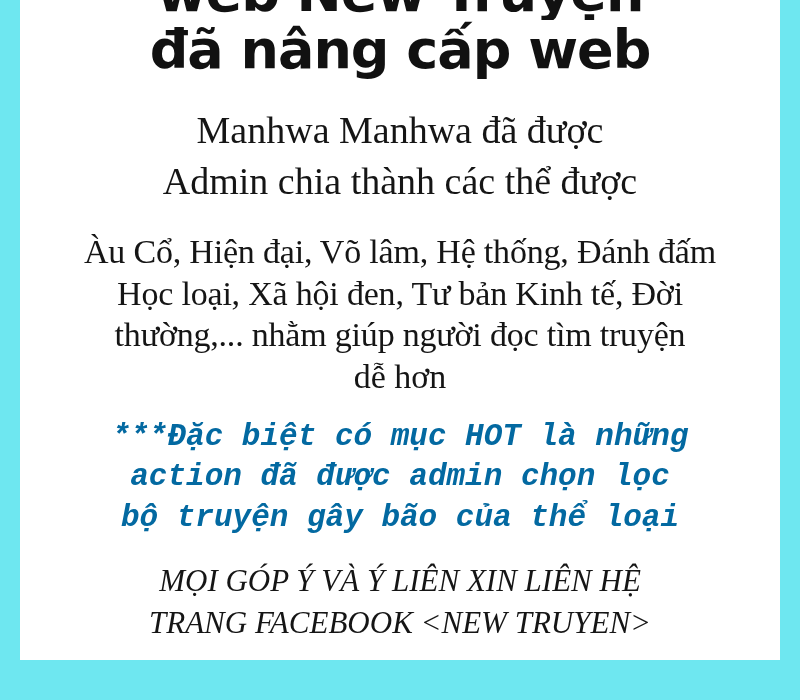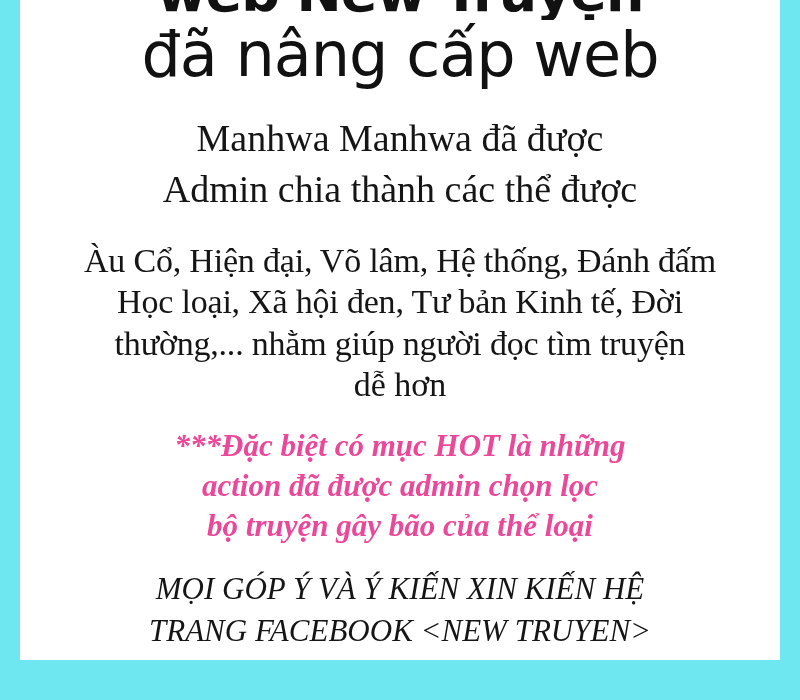--- a/index.html
+++ b/index.html
@@ -45,8 +45,8 @@
   }
   .headline {
     font-family: "DejaVu Sans", sans-serif;
-    font-weight: normal;
-    font-size: 62px;
+    font-weight: bold;
+    font-size: 54px;
     letter-spacing: -1px;
     line-height: 1.05;
     color: #111111;

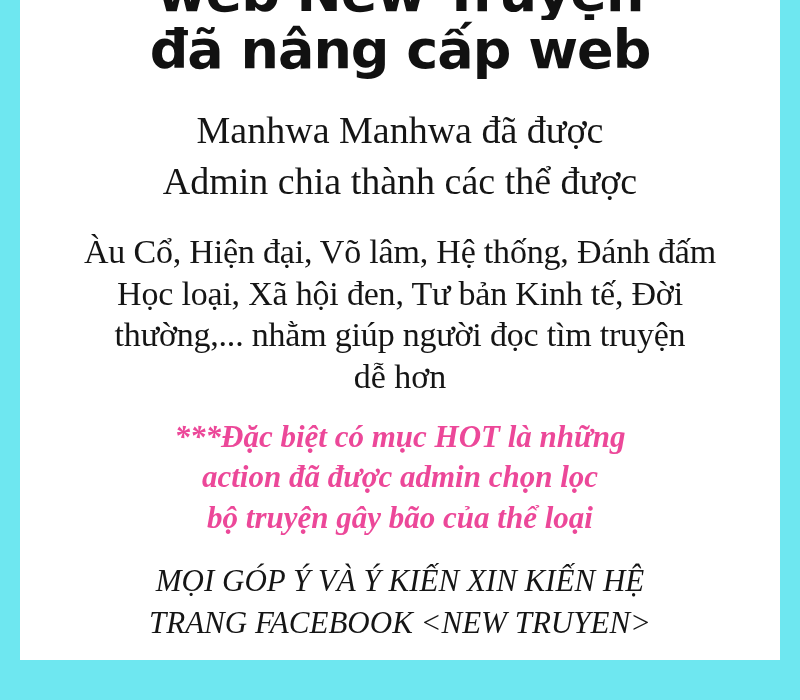--- a/index.html
+++ b/index.html
@@ -77,12 +77,12 @@
     letter-spacing: -0.2px;
   }
   .bold-note {
-    font-family: Liberation Serif, serif;
+    font-family: Liberation Mono, monospace;
     font-weight: bold;
     font-style: italic;
     font-size: 31px;
     line-height: 1.30;
-    color: #ec4899;
+    color: #0369a1;
     margin-top: 20px;
   }
   .bold-note div {

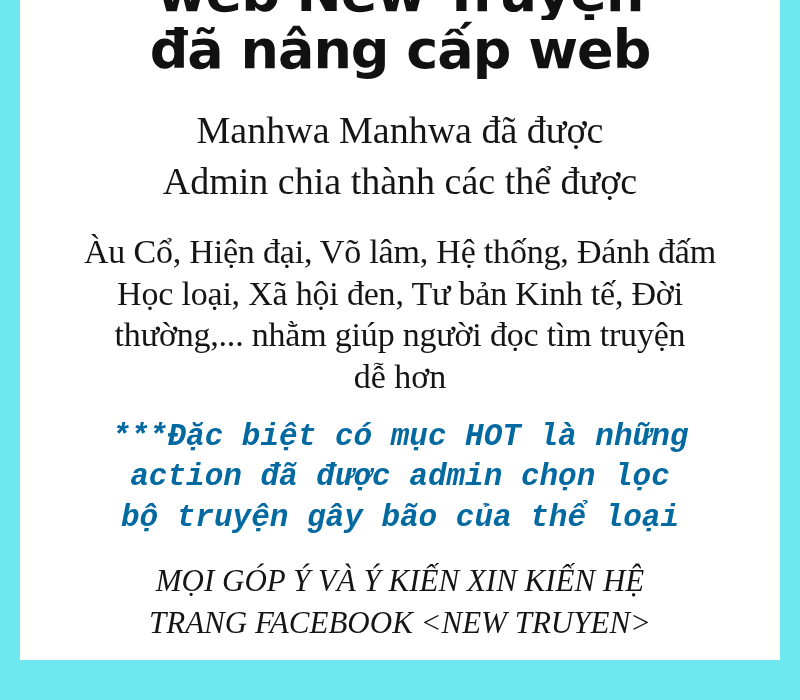--- a/index.html
+++ b/index.html
@@ -129,7 +129,7 @@
       </div>
 
       <div class="contact">
-        <div>MỌI GÓP Ý VÀ Ý KIẾN XIN KIẾN HỆ</div>
+        <div>MỌI GÓP Ý VÀ Ý LIÊN XIN LIÊN HỆ</div>
         <div>TRANG FACEBOOK &lt;NEW TRUYEN&gt;</div>
       </div>
 

